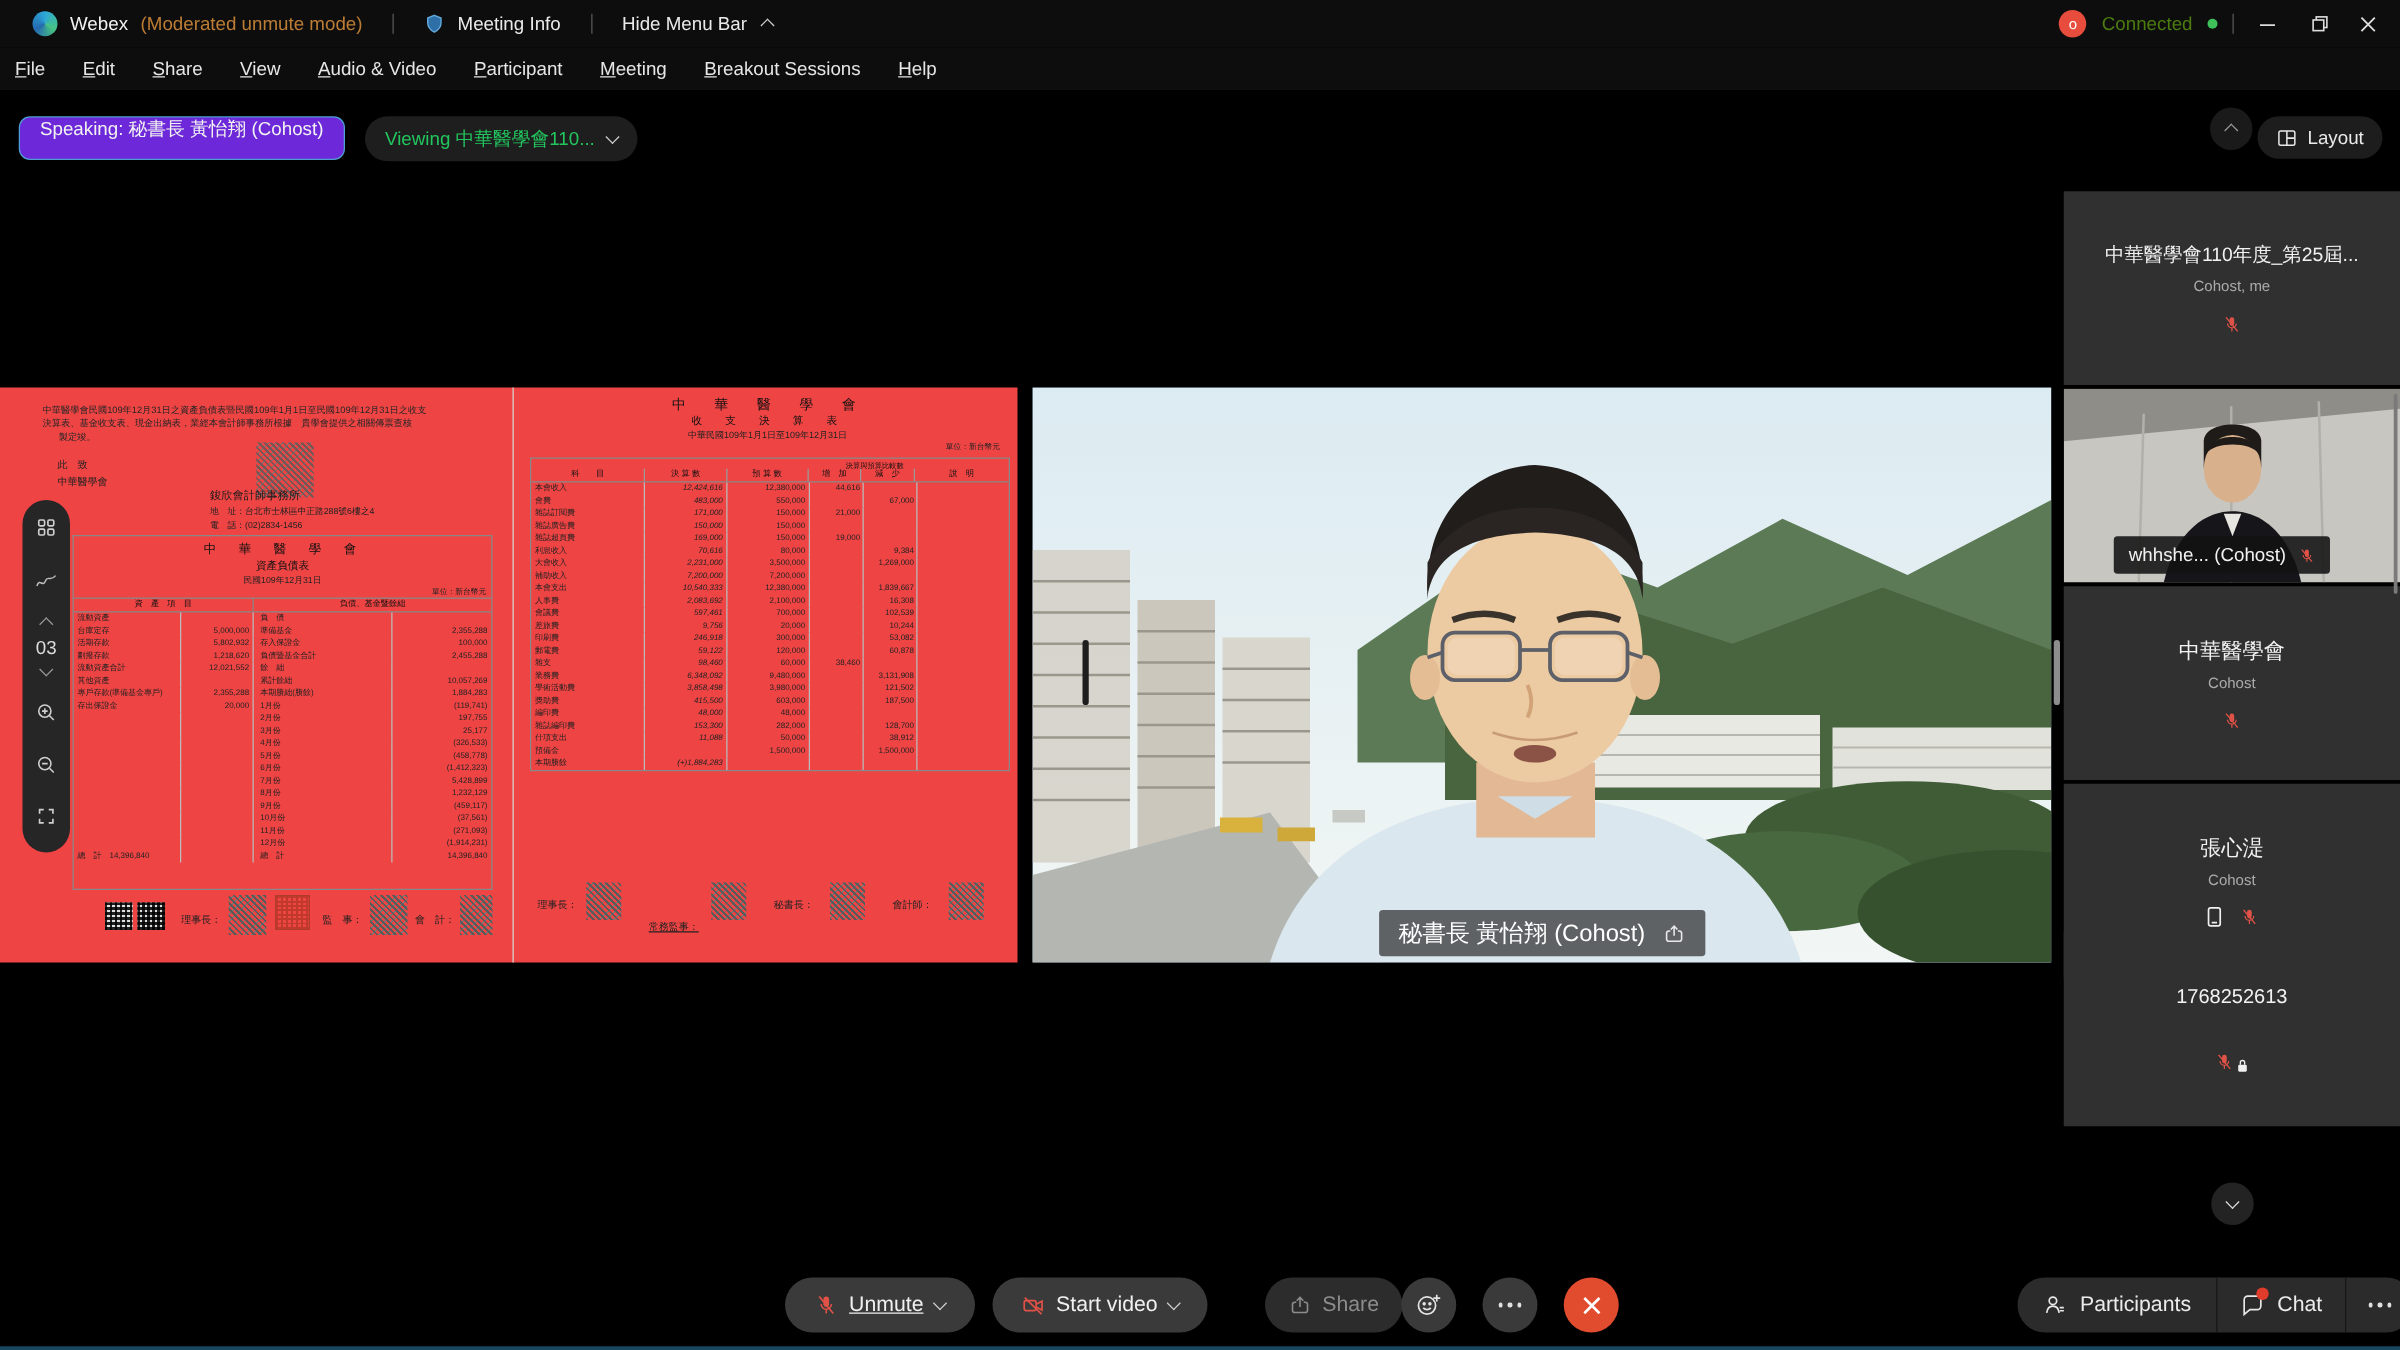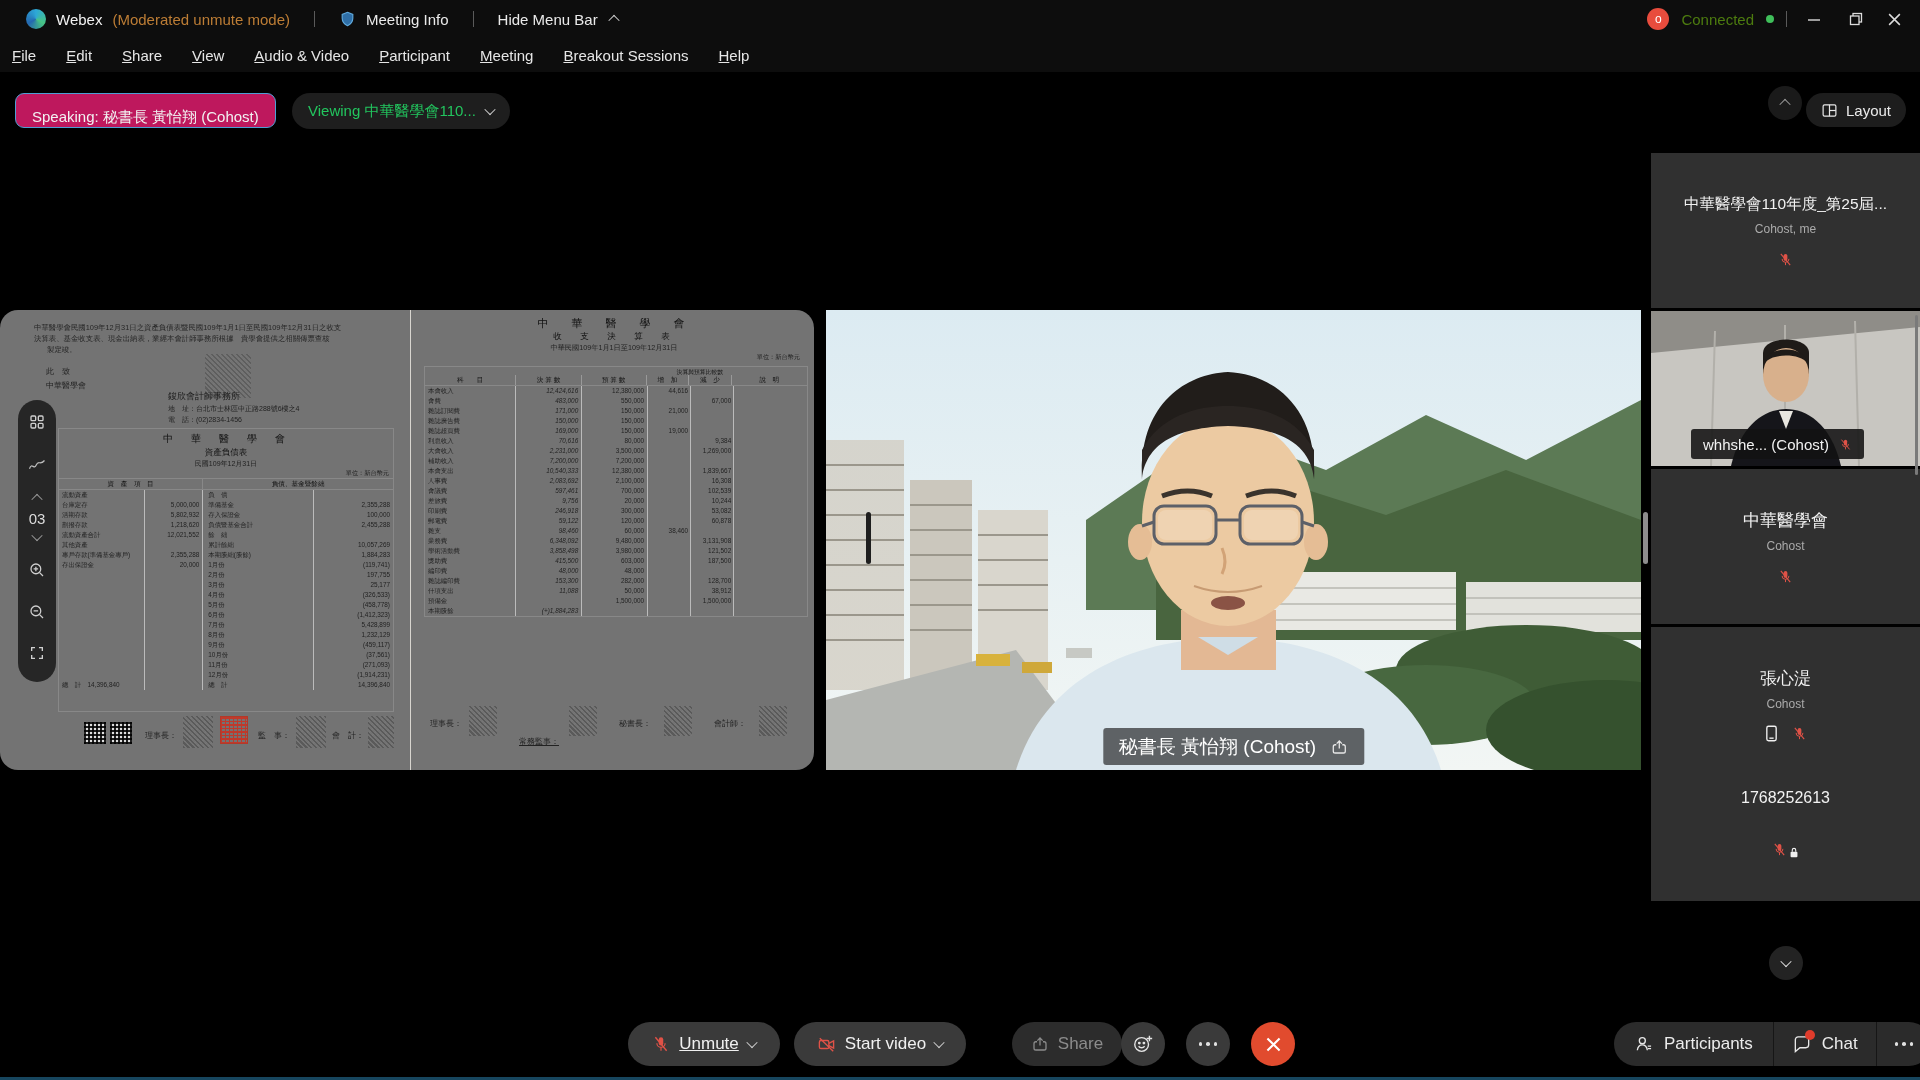--- a/index.html
+++ b/index.html
@@ -107,7 +107,7 @@
   <span class="menu-item">Help</span>
 </div>
 
-<div class="abs" style="left:15px;top:93px;height:33px;display:flex;align-items:flex-end;padding:0 16px;border:1.5px solid #4e9fd4;border-radius:9px;background:#be185d;">
+<div class="abs" style="left:15px;top:93px;height:33px;display:flex;align-items:flex-start;padding:0 16px;border:1.5px solid #4e9fd4;border-radius:9px;background:#6d28d9;">
   <span style="font-size:15px;color:#f2f2f2;">Speaking: 秘書長 黃怡翔 (Cohost)</span>
 </div>
 <div class="abs" style="left:292px;top:93px;height:36px;display:flex;align-items:center;gap:10px;padding:0 16px;border-radius:18px;background:#1e1e1e;">

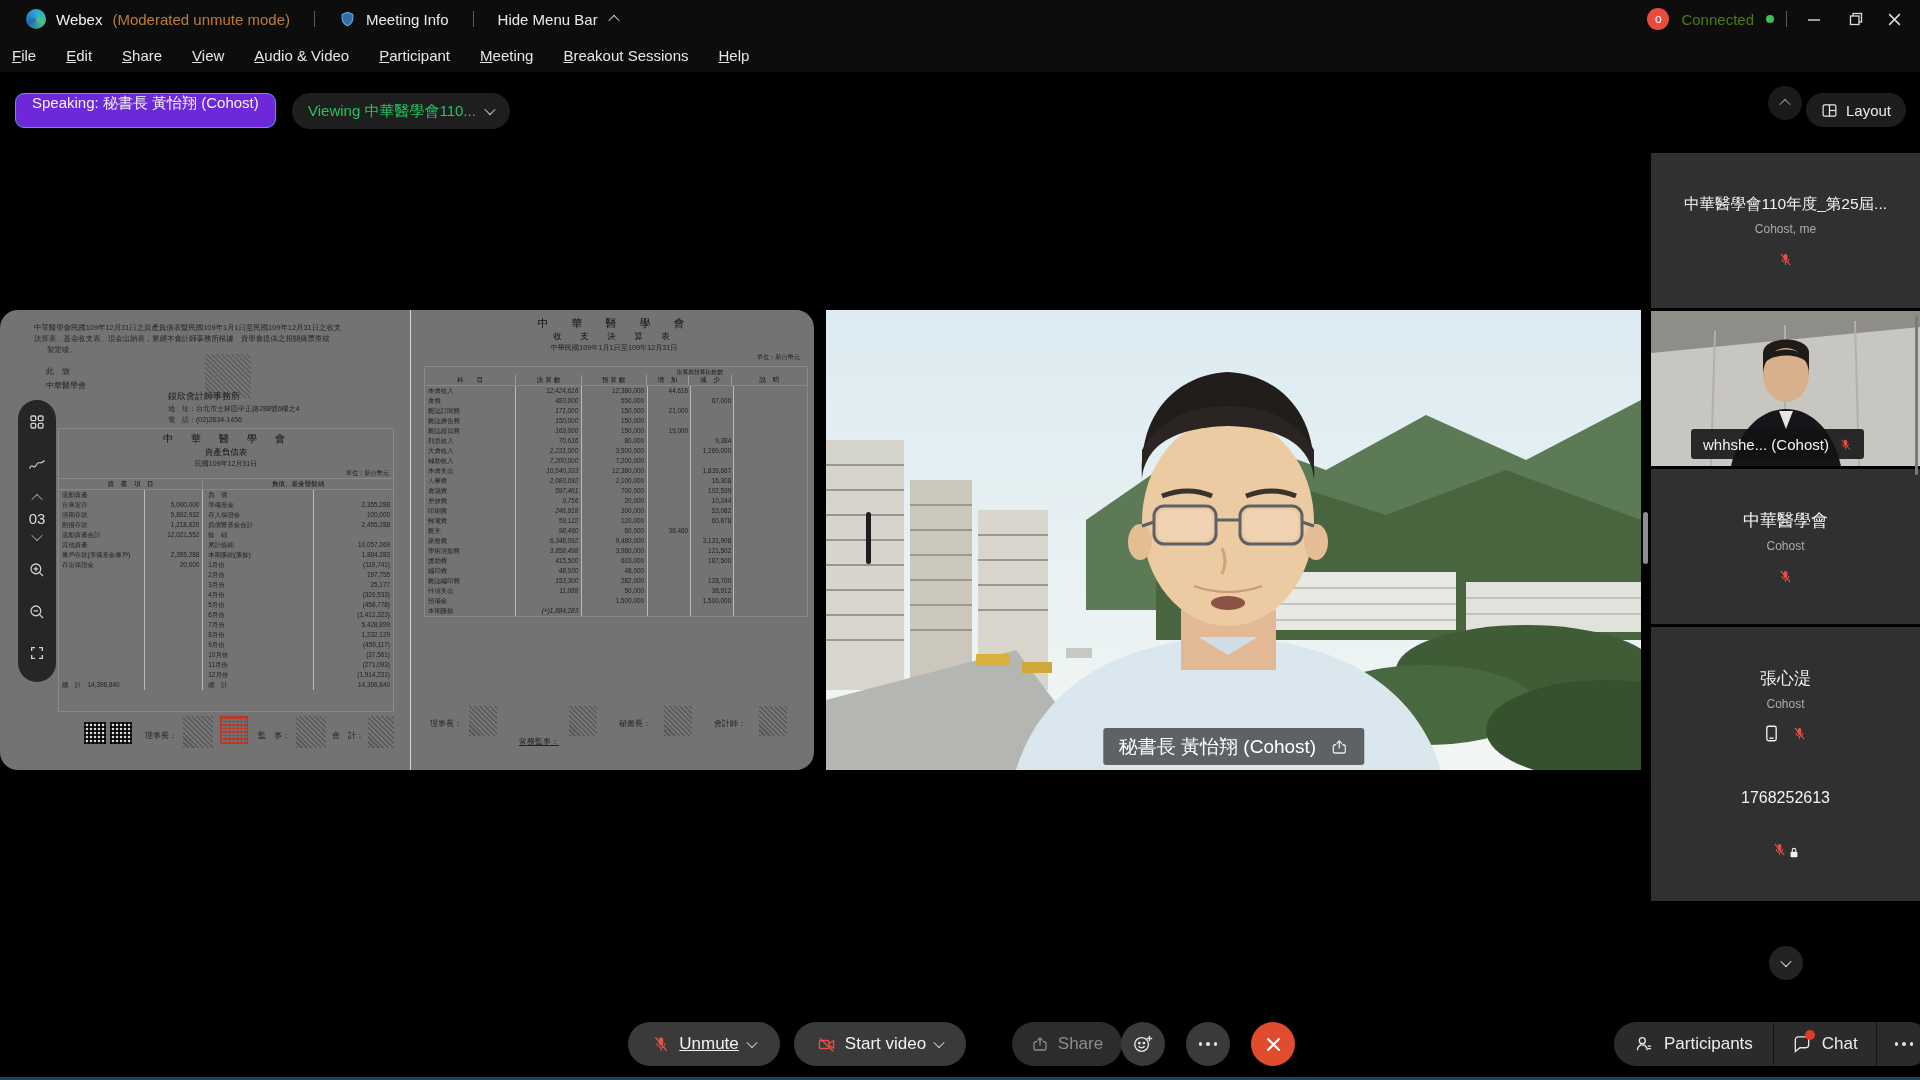--- a/index.html
+++ b/index.html
@@ -20,7 +20,7 @@
   .chev.down{transform:rotate(45deg) translate(-1px,-1px);}
   .chev.up{transform:rotate(-135deg) translate(-1px,-1px);}
   
-  .docpage{background:#737373;color:#1c1c1c;border-radius:18px;}
+  .docpage{background:#ef4444;color:#1c1c1c;}
   .trow{display:flex;}
   .tcell{font-size:6.4px;line-height:10px;height:10px;overflow:hidden;white-space:nowrap;color:#222;}
   .bs .tcell{border-left:1px solid #bbb;}

